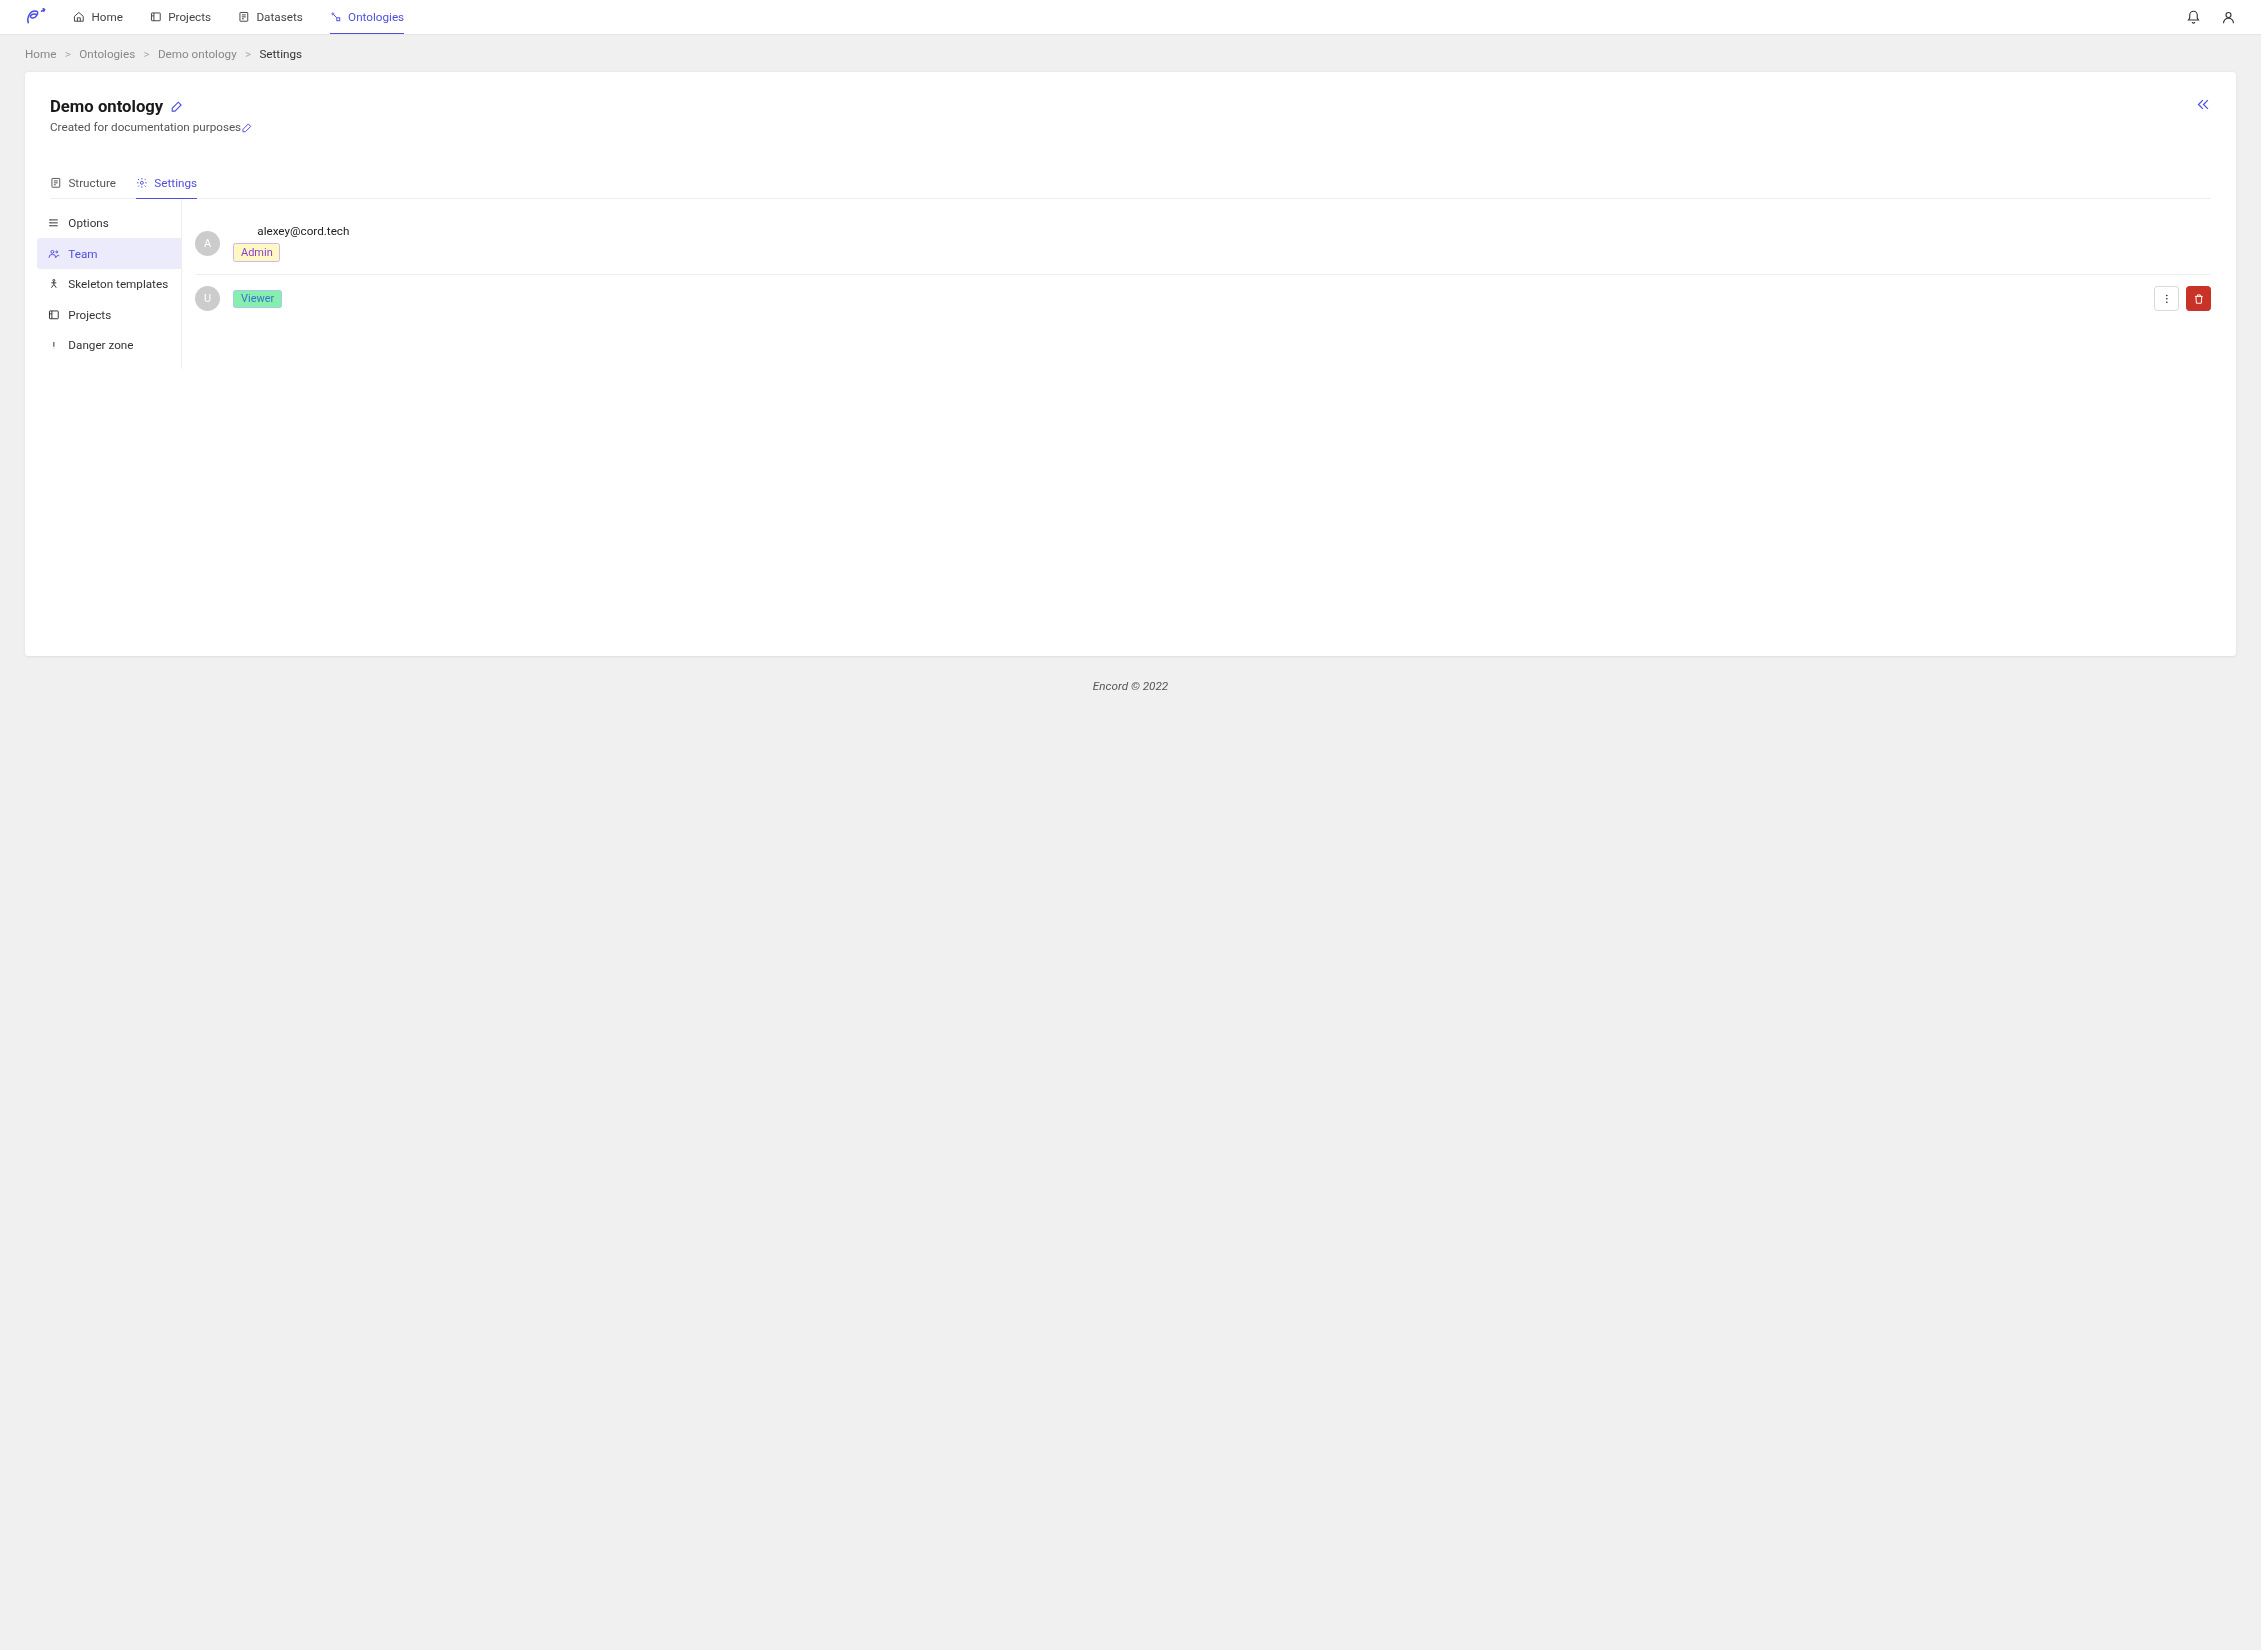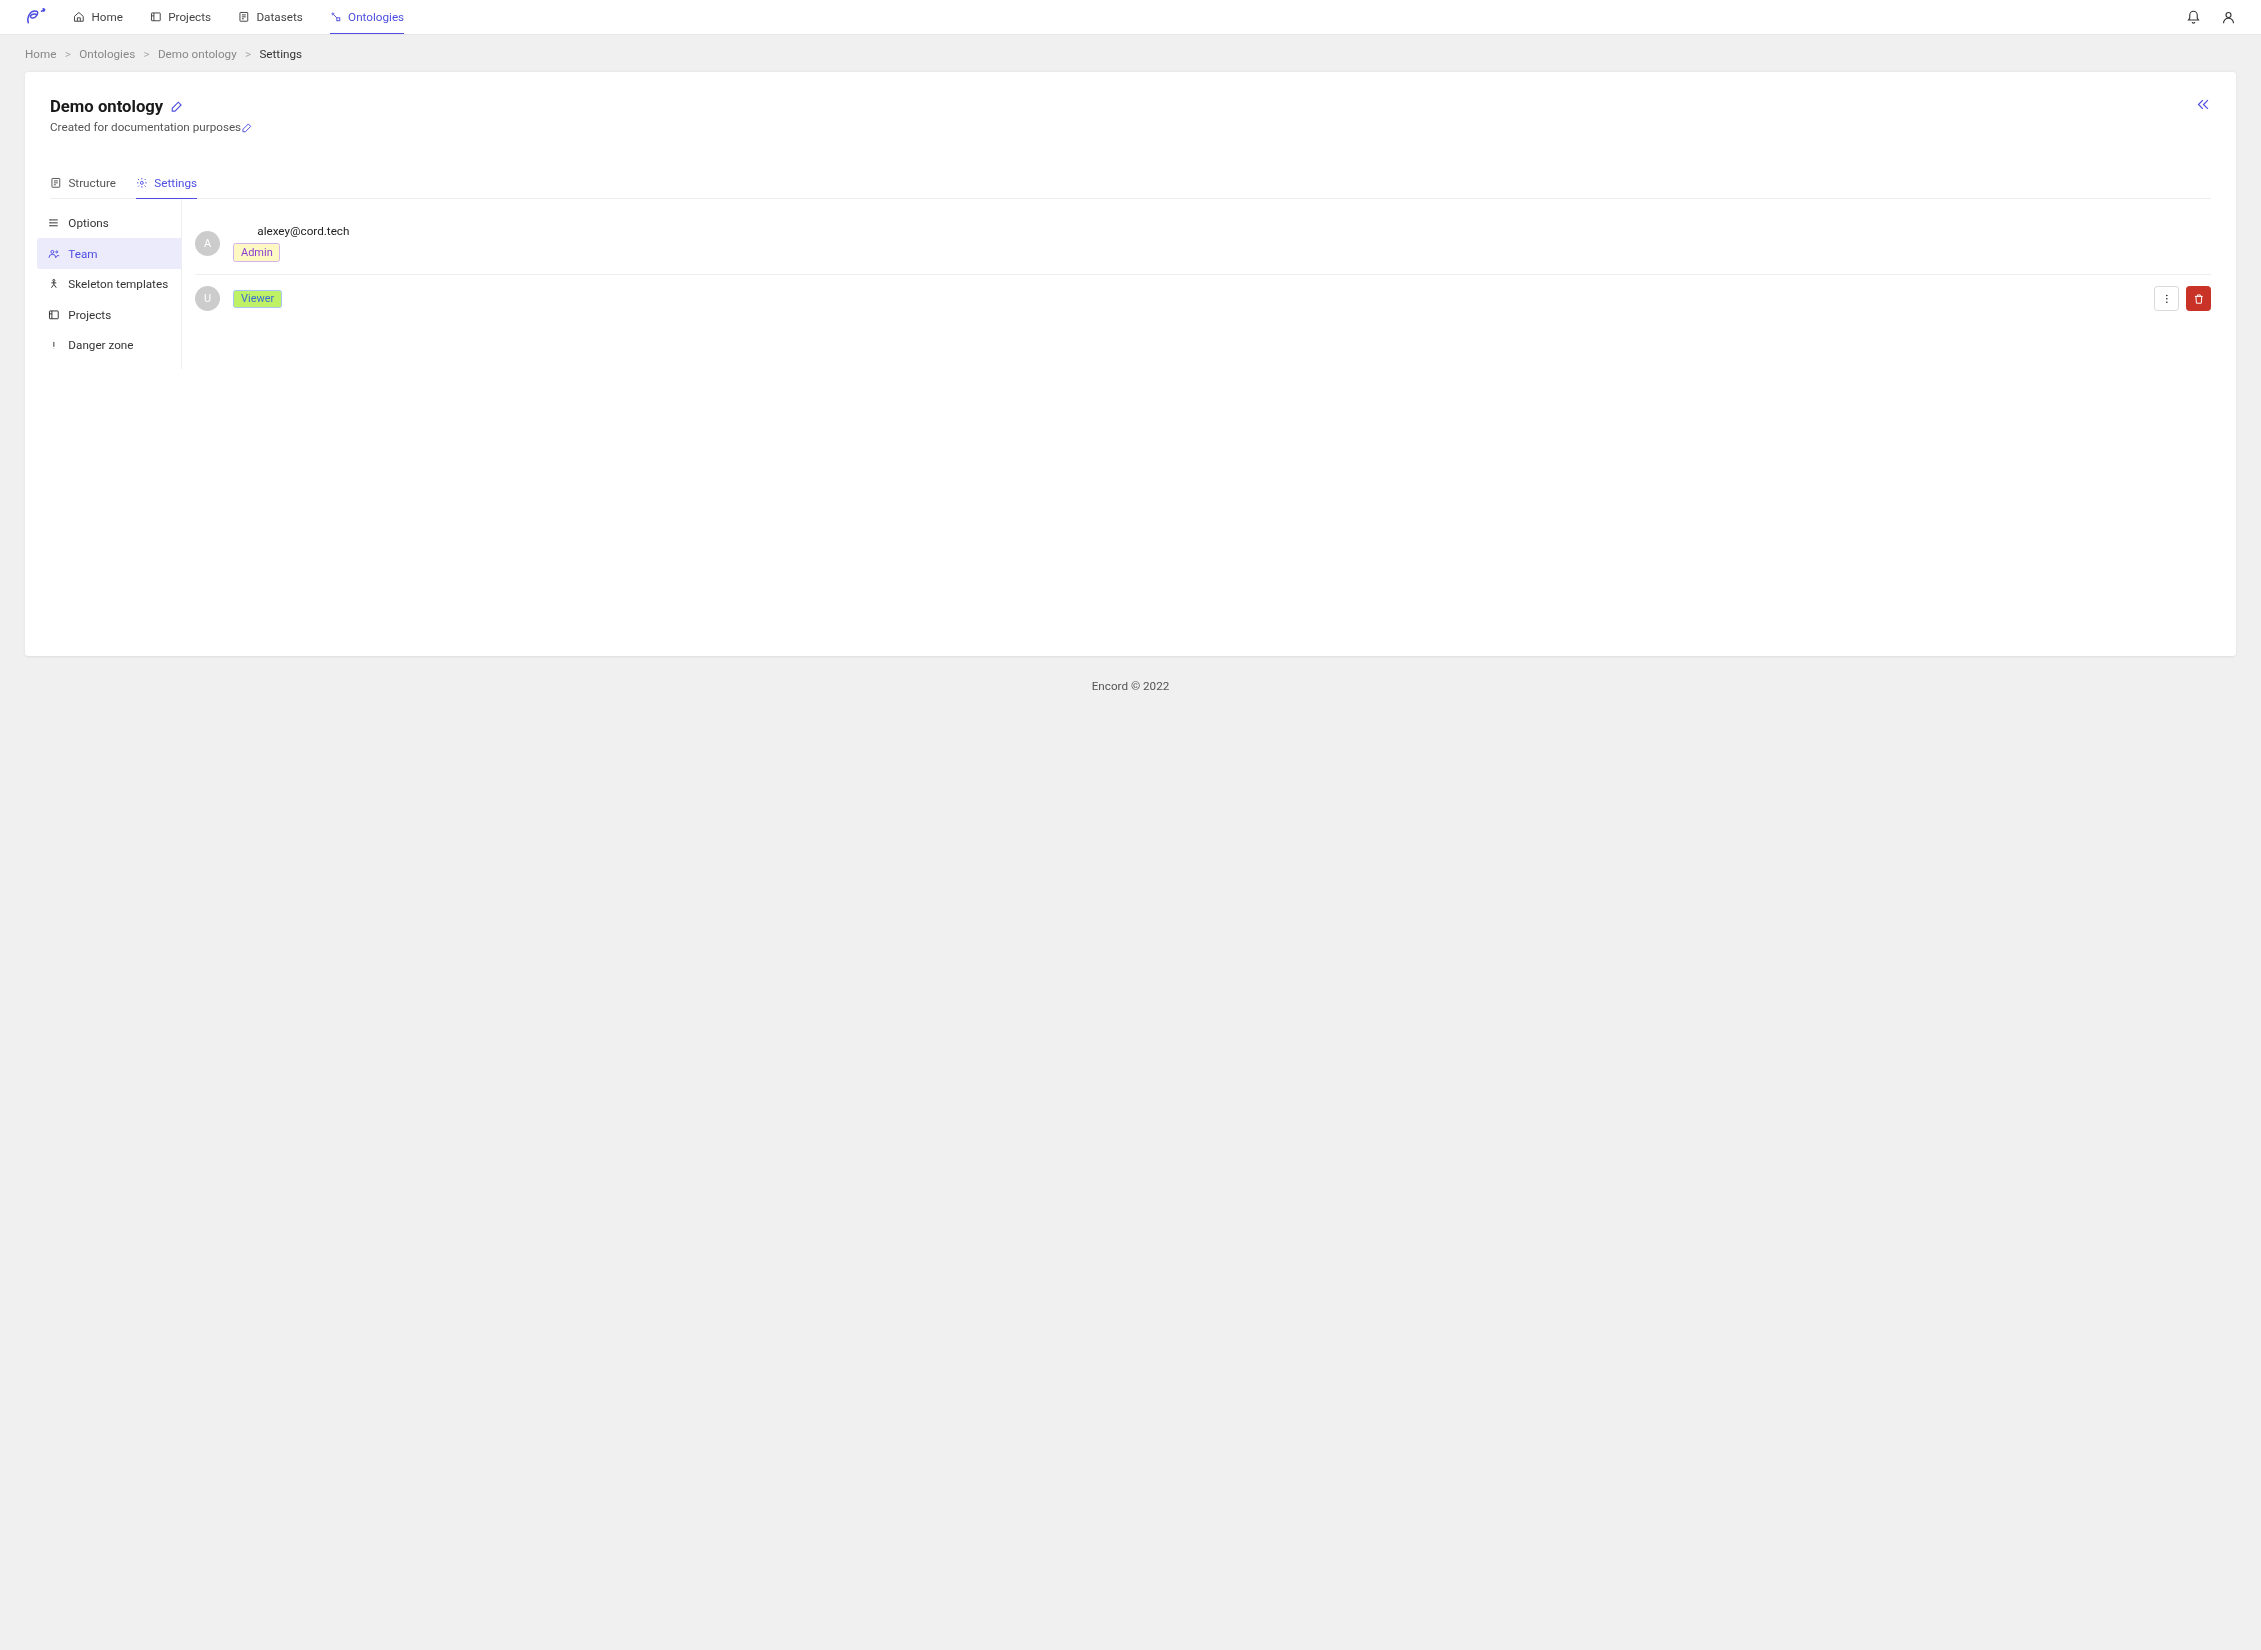--- a/index.html
+++ b/index.html
@@ -60,7 +60,7 @@
 .collab-email { color:#222; margin-bottom:5px;margin-left:24px; }
 .badge { display:inline-block; padding:1.7px 6.7px; border:0.8px solid; border-radius:2.5px; font-size:11px; }
 .badge.admin { color:#8a3ed1; border-color:#d4b3ed; background:#fef9c3; }
-.badge.viewer { color:#3d6fd1; border-color:#a8c6f4; background:#bef264; }
+.badge.viewer { color:#3d6fd1; border-color:#a8c6f4; background:#86efac; }
 .row-actions { display:flex; gap:6.7px; }
 .act-btn { width:25px; height:25px; border:0.8px solid #d9d9d9; border-radius:3.3px; background:#fff; cursor:pointer; display:flex; align-items:center; justify-content:center; }
 .act-btn.danger { background:#c83227; border-color:#c83227; color:#fff; }

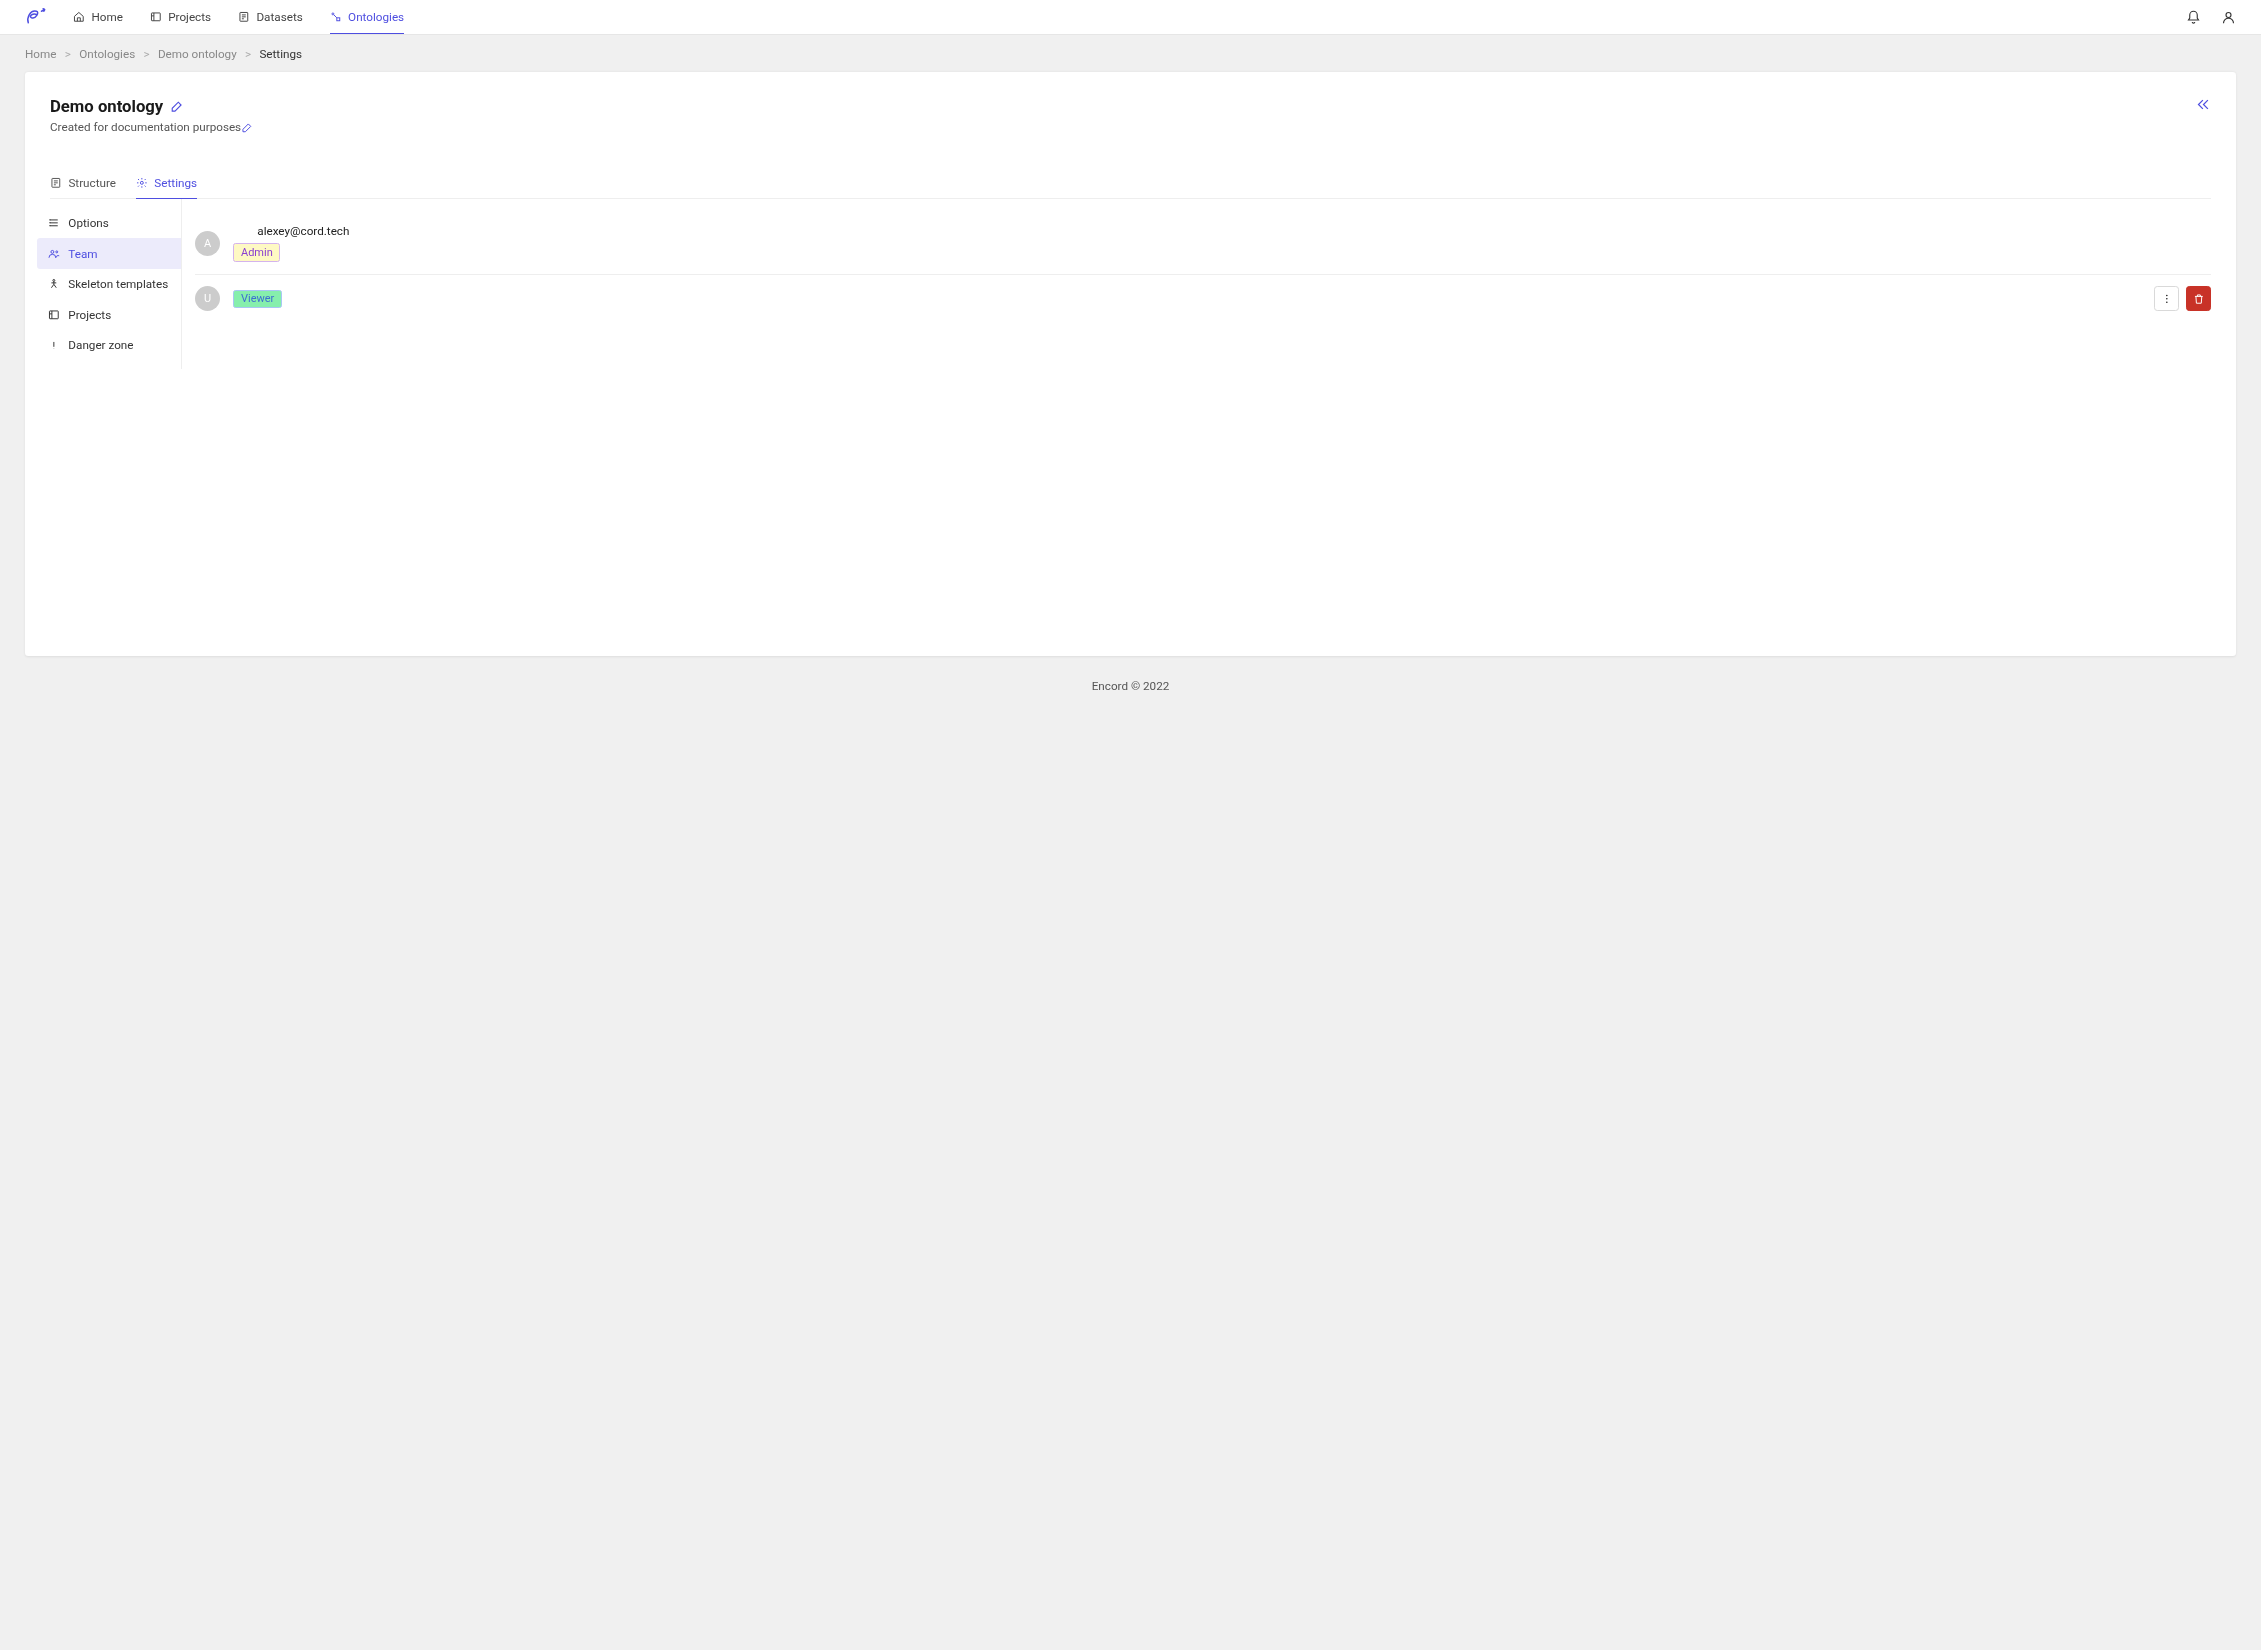--- a/index.html
+++ b/index.html
@@ -66,7 +66,7 @@
 .act-btn.danger { background:#c83227; border-color:#c83227; color:#fff; }
 
 
-.footer { text-align:center; color:#555; padding:23px 0 33px; }
+.footer { text-align:center; color:#555; padding:23px 0 33px;font-style:italic; }
 
 svg { display:block; }
 </style>

